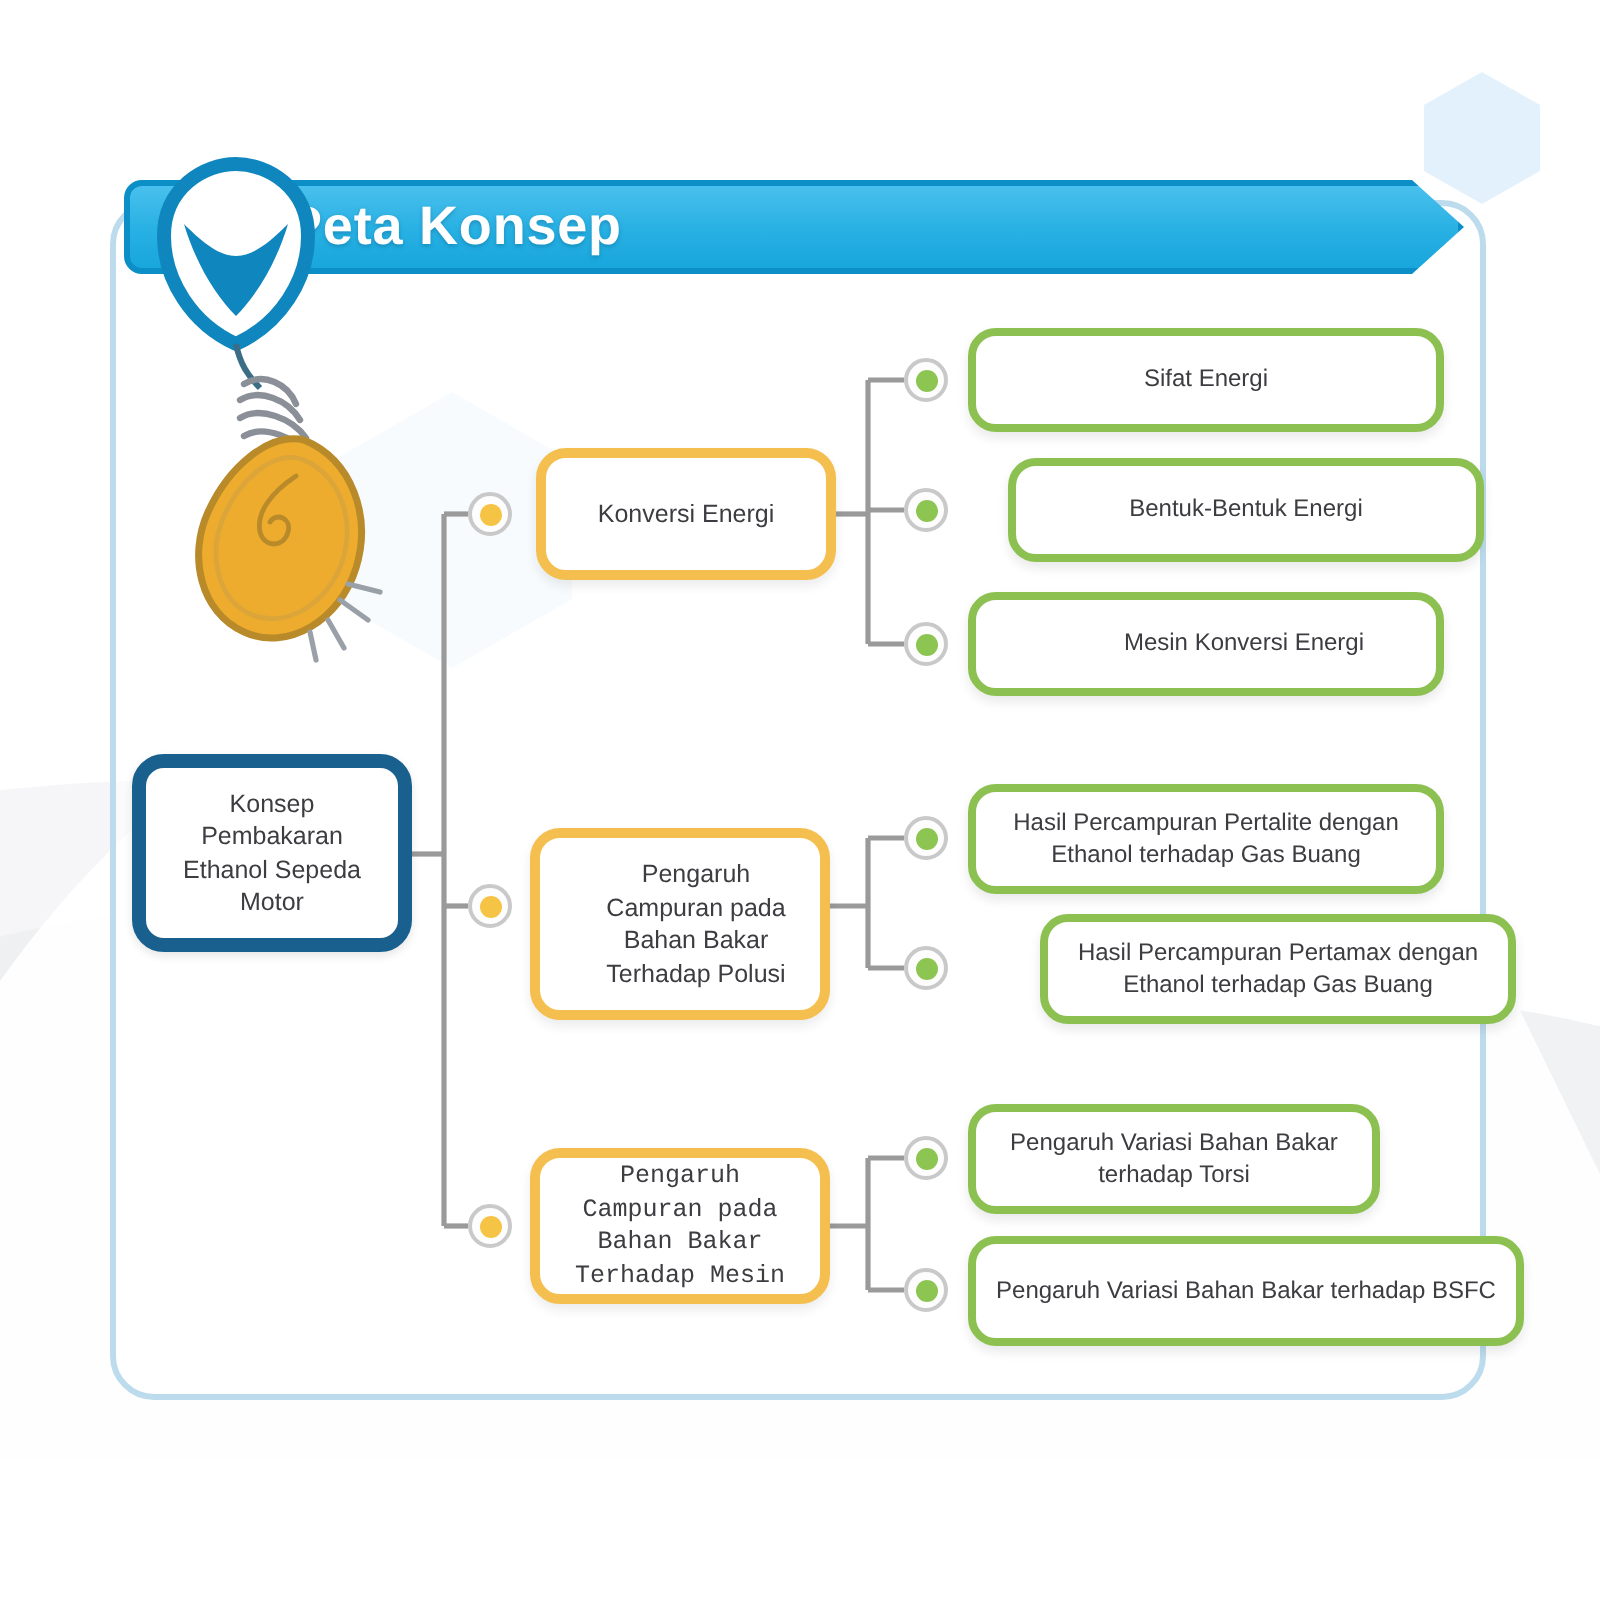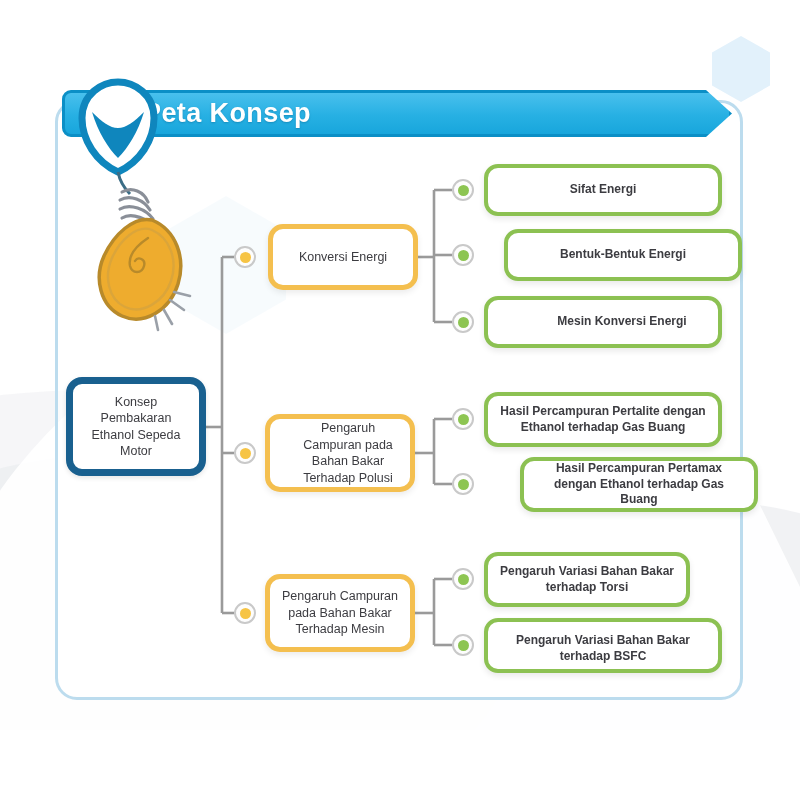--- a/index.html
+++ b/index.html
@@ -138,7 +138,6 @@
     font-size: 12px;
     padding: 4px 10px;
     box-shadow: 0 3px 6px rgba(0,0,0,.09);
-    font-weight: bold;
   }
   .leaf-a1 { left: 484px; top: 164px; width: 238px; height: 52px; }
   .leaf-a2 { left: 484px; top: 229px; width: 238px; height: 52px; margin-left: 20px; }

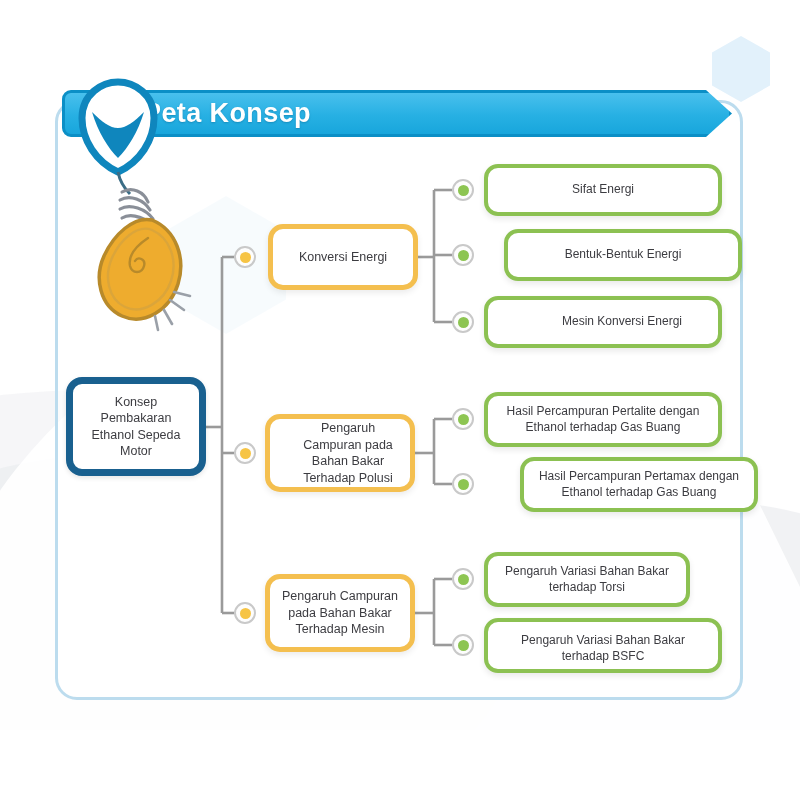--- a/index.html
+++ b/index.html
@@ -129,7 +129,7 @@
     box-shadow: 0 3px 6px rgba(0,0,0,.08);
   }
   .branch-1 { left: 268px; top: 224px; height: 66px; align-items: center; }
-  .branch-2 { left: 265px; top: 414px; height: 78px; padding-left: 24px; }
+  .branch-2 { left: 265px; top: 414px; height: 96px; padding-left: 24px; }
   .branch-3 { left: 265px; top: 574px; height: 78px; }
 
   .node-leaf {

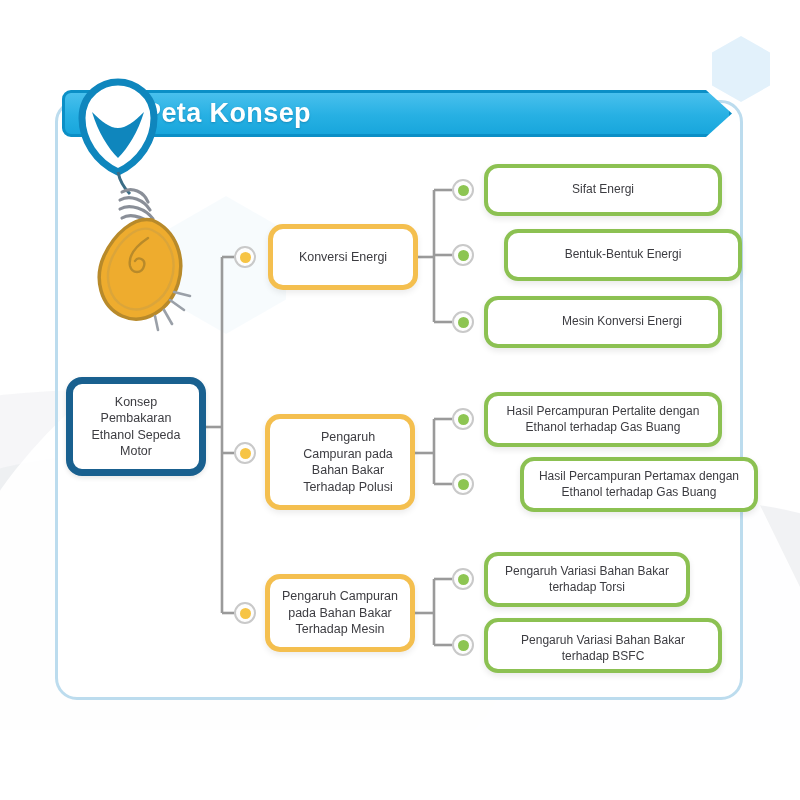--- a/index.html
+++ b/index.html
@@ -130,7 +130,7 @@
   }
   .branch-1 { left: 268px; top: 224px; height: 66px; align-items: center; }
   .branch-2 { left: 265px; top: 414px; height: 96px; padding-left: 24px; }
-  .branch-3 { left: 265px; top: 574px; height: 78px; }
+  .branch-3 { left: 265px; top: 574px; height: 78px; font-family: Liberation Mono, monospace; }
 
   .node-leaf {
     border: 4px solid #8cc152;

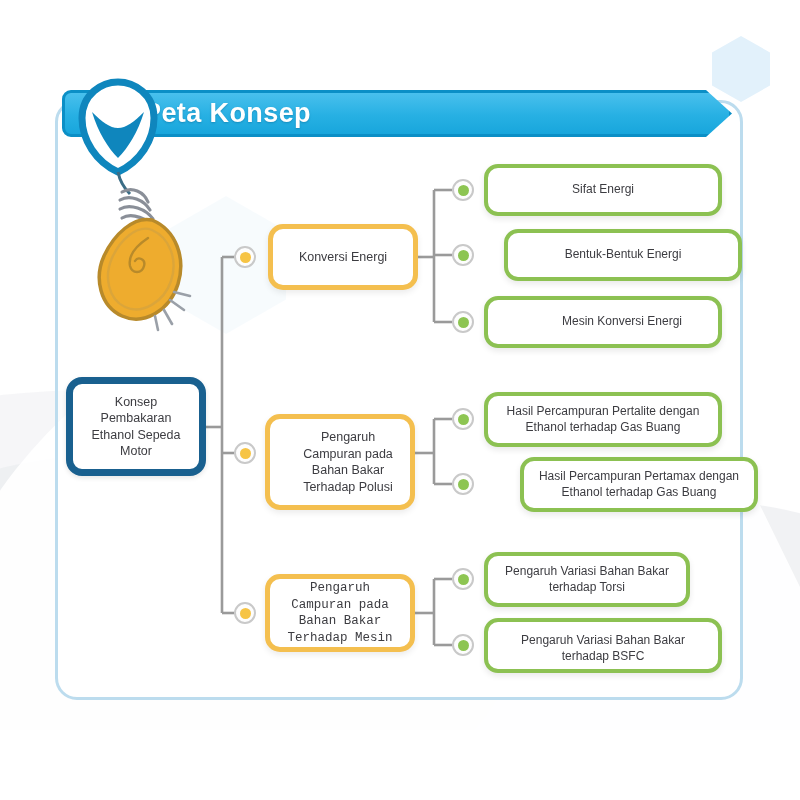--- a/index.html
+++ b/index.html
@@ -145,7 +145,7 @@
   .leaf-b1 { left: 484px; top: 392px; width: 238px; height: 55px; }
   .leaf-b2 { left: 484px; top: 457px; width: 238px; height: 55px; margin-left: 36px; }
   .leaf-c1 { left: 484px; top: 552px; width: 206px; height: 55px; }
-  .leaf-c2 { left: 484px; top: 618px; width: 238px; height: 55px; align-items: flex-end; }
+  .leaf-c2 { left: 484px; top: 618px; width: 278px; height: 55px; }
 
   
   .dot {

